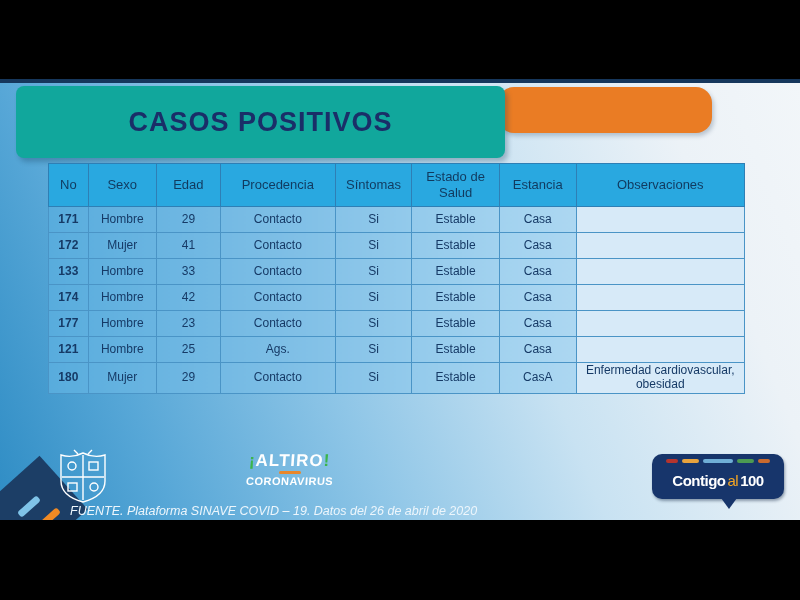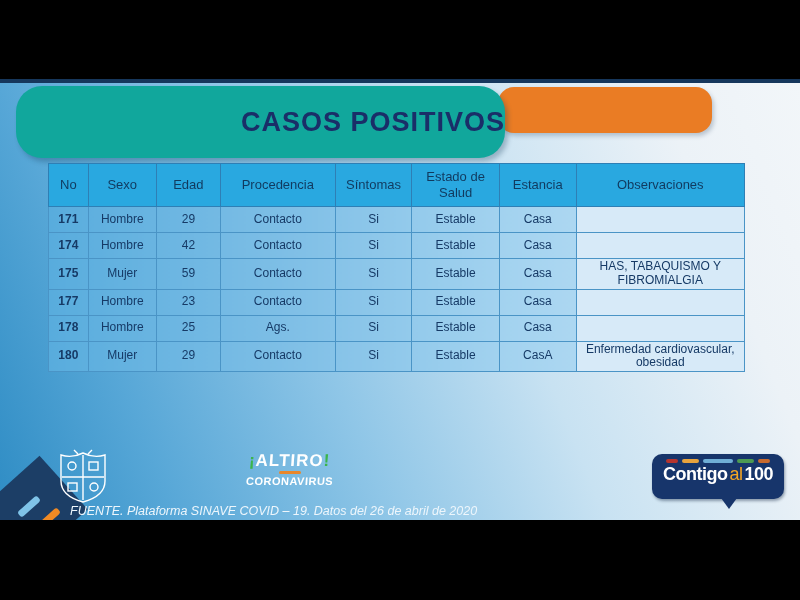--- a/index.html
+++ b/index.html
@@ -21,8 +21,8 @@
   }
   .banner-teal{
     position:absolute;left:16px;top:7px;width:489px;height:72px;
-    background:#11A79C;border-radius:26px;box-shadow:3px 4px 5px rgba(20,60,90,.3);
-    display:flex;align-items:center;justify-content:flex-end;
+    background:#11A79C;border-radius:8px;box-shadow:3px 4px 5px rgba(20,60,90,.3);
+    display:flex;align-items:center;justify-content:center;
   }
   .slide-title{
     color:#1A2E68;font-size:27px;font-weight:bold;letter-spacing:1px;

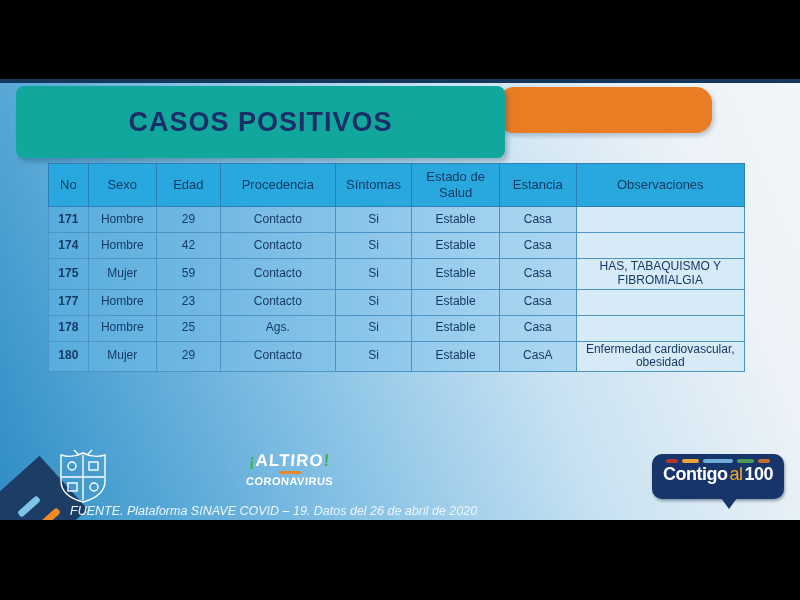--- a/index.html
+++ b/index.html
@@ -140,6 +140,16 @@
             <td></td>
           </tr>
           <tr>
+            <td>172</td>
+            <td>Mujer</td>
+            <td>41</td>
+            <td>Contacto</td>
+            <td>Si</td>
+            <td>Estable</td>
+            <td>Casa</td>
+            <td></td>
+          </tr>
+          <tr>
             <td>174</td>
             <td>Hombre</td>
             <td>42</td>

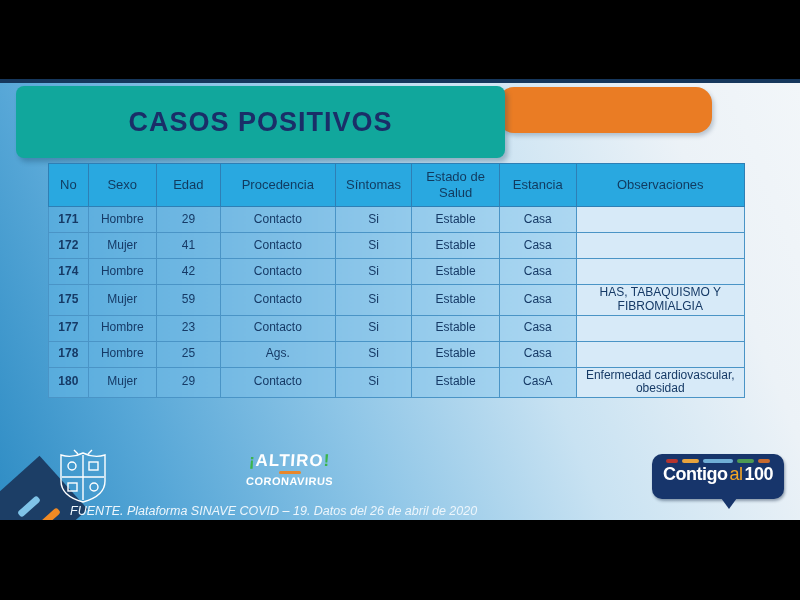--- a/index.html
+++ b/index.html
@@ -150,6 +150,16 @@
             <td></td>
           </tr>
           <tr>
+            <td>133</td>
+            <td>Hombre</td>
+            <td>33</td>
+            <td>Contacto</td>
+            <td>Si</td>
+            <td>Estable</td>
+            <td>Casa</td>
+            <td></td>
+          </tr>
+          <tr>
             <td>174</td>
             <td>Hombre</td>
             <td>42</td>

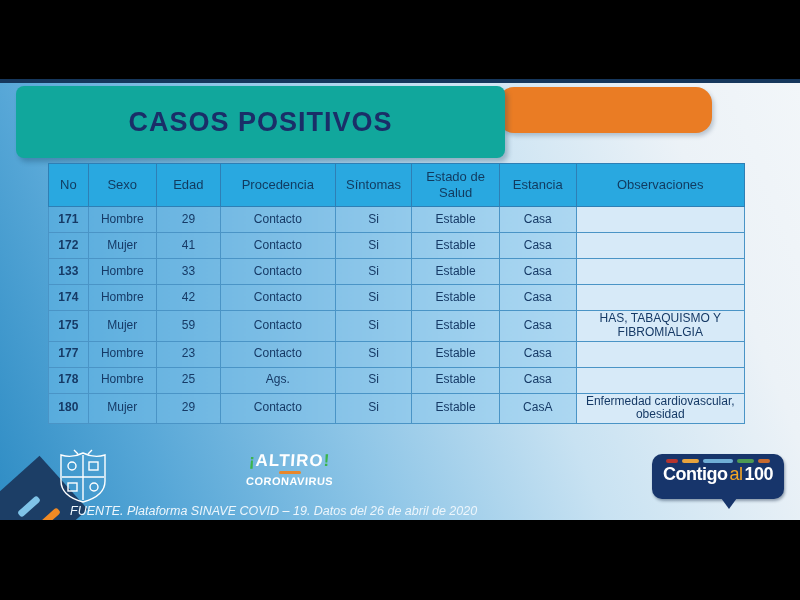--- a/index.html
+++ b/index.html
@@ -170,16 +170,6 @@
             <td></td>
           </tr>
           <tr>
-            <td>175</td>
-            <td>Mujer</td>
-            <td>59</td>
-            <td>Contacto</td>
-            <td>Si</td>
-            <td>Estable</td>
-            <td>Casa</td>
-            <td>HAS, TABAQUISMO Y FIBROMIALGIA</td>
-          </tr>
-          <tr>
             <td>177</td>
             <td>Hombre</td>
             <td>23</td>

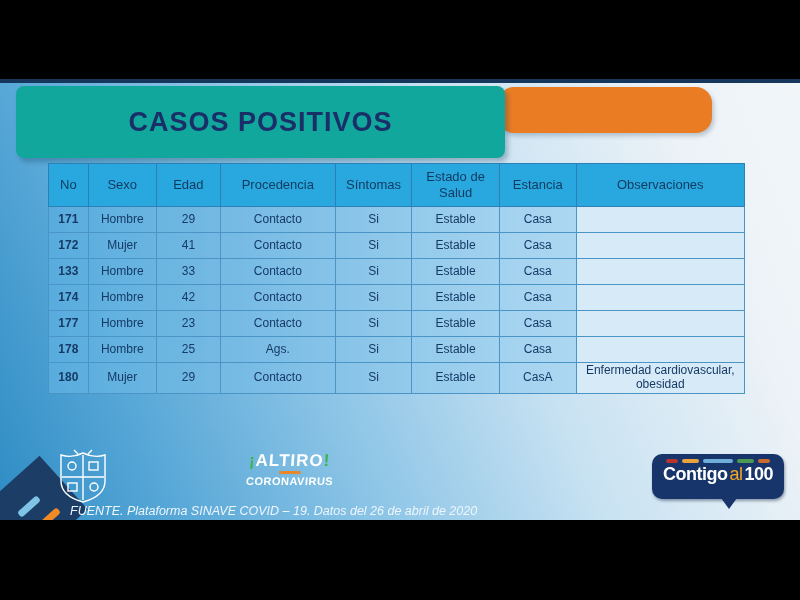--- a/index.html
+++ b/index.html
@@ -180,7 +180,7 @@
             <td></td>
           </tr>
           <tr>
-            <td>178</td>
+            <td>121</td>
             <td>Hombre</td>
             <td>25</td>
             <td>Ags.</td>

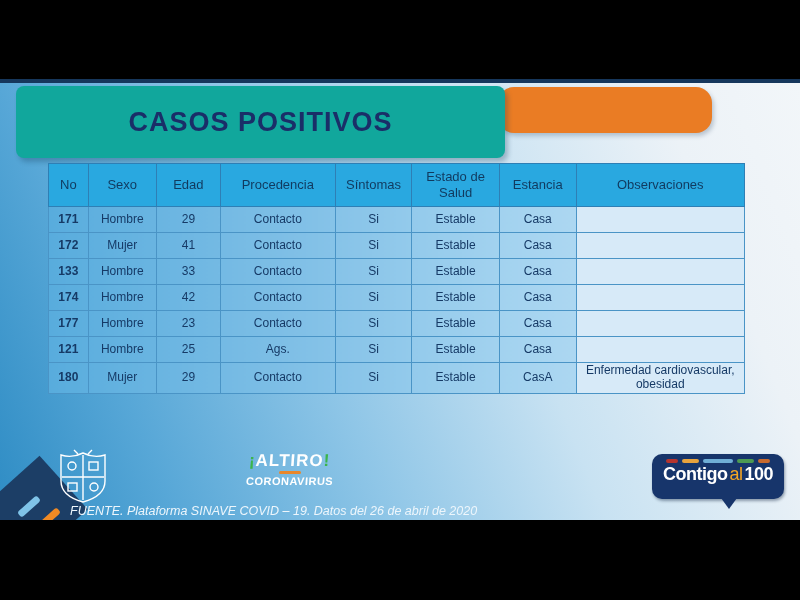--- a/index.html
+++ b/index.html
@@ -81,7 +81,7 @@
   .badge .dash:nth-child(3){width:30px;}
   .badge .dash:nth-child(4){width:17px;}
   .badge .dash:nth-child(5){width:12px;}
-  .badge .text{color:#fff;font-size:18px;font-weight:bold;text-align:center;margin-top:1px;letter-spacing:-.5px;}
+  .badge .text{color:#fff;font-size:15px;font-weight:bold;text-align:center;margin-top:9px;letter-spacing:-.5px;}
   .badge .text .al{color:#F5A623;font-weight:normal;padding:0 2px;}
   .badge .tail{
     position:absolute;bottom:-10px;left:52%;width:0;height:0;

